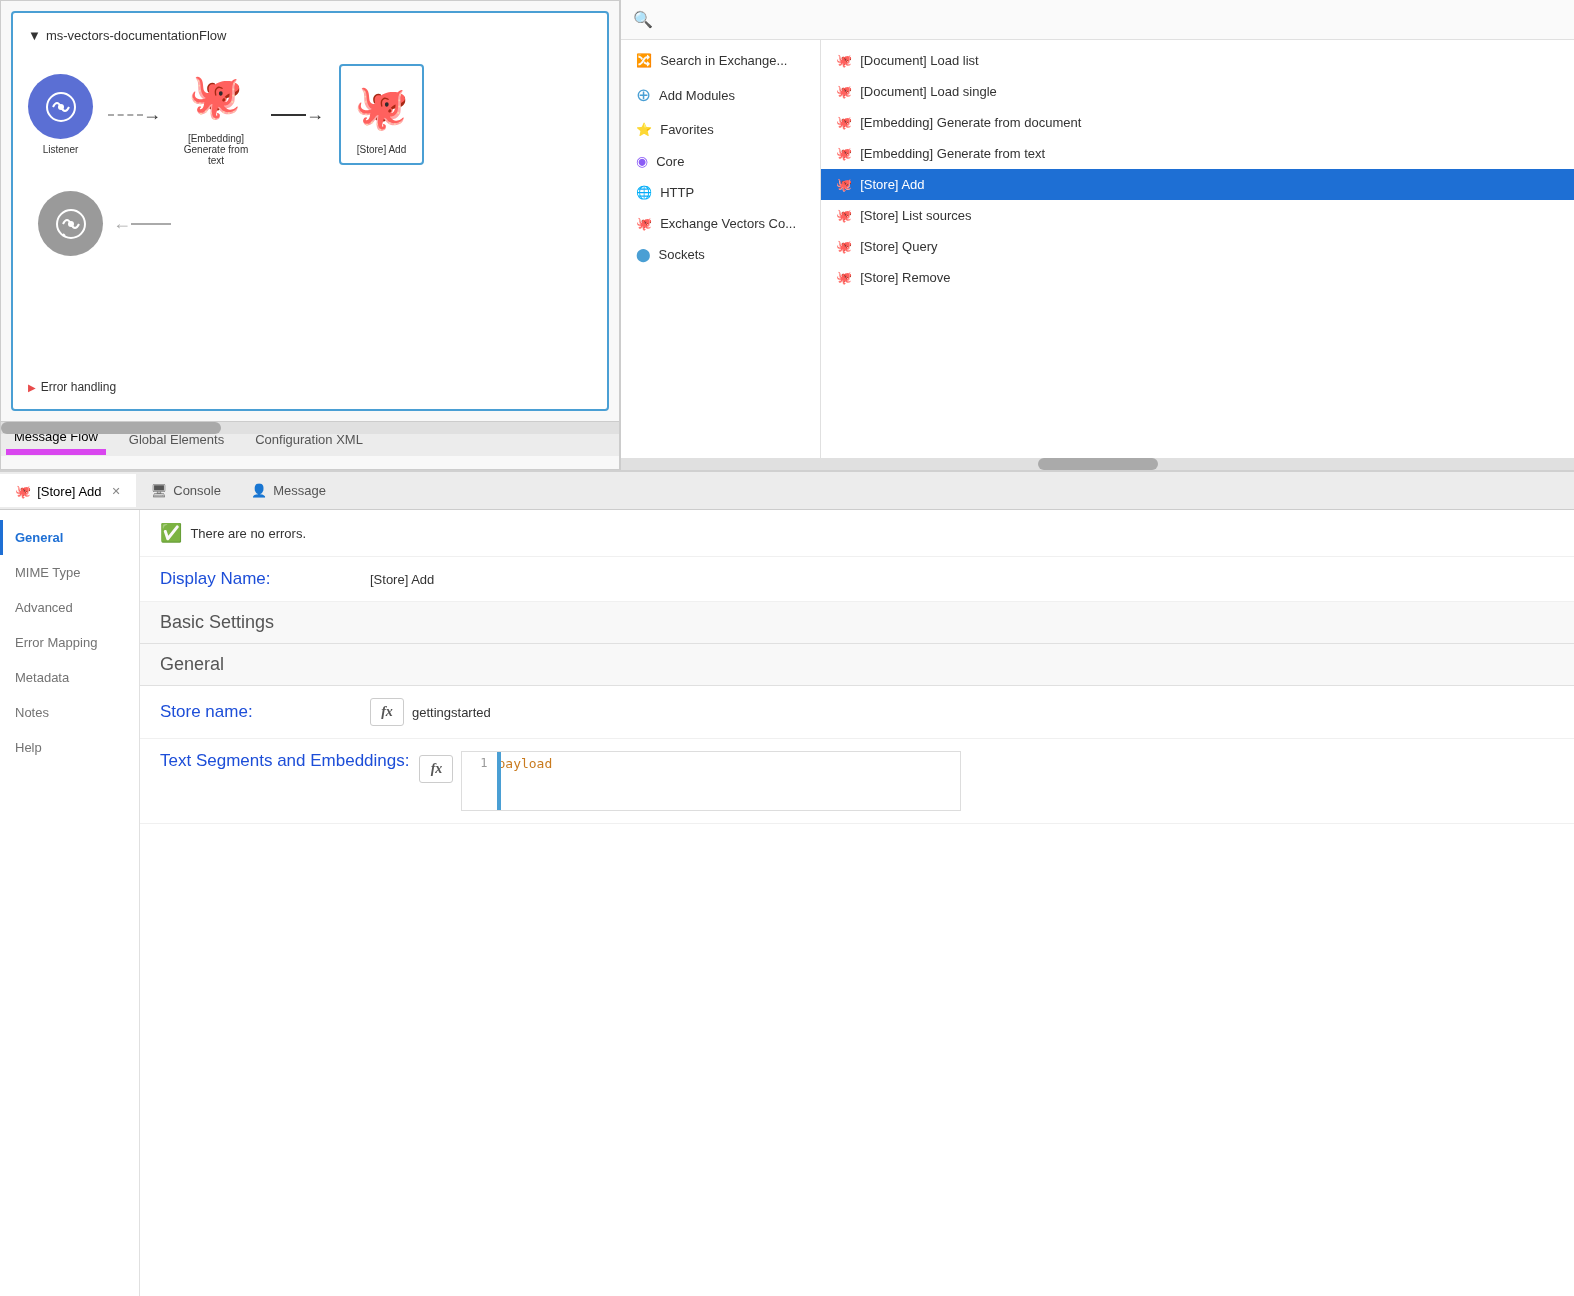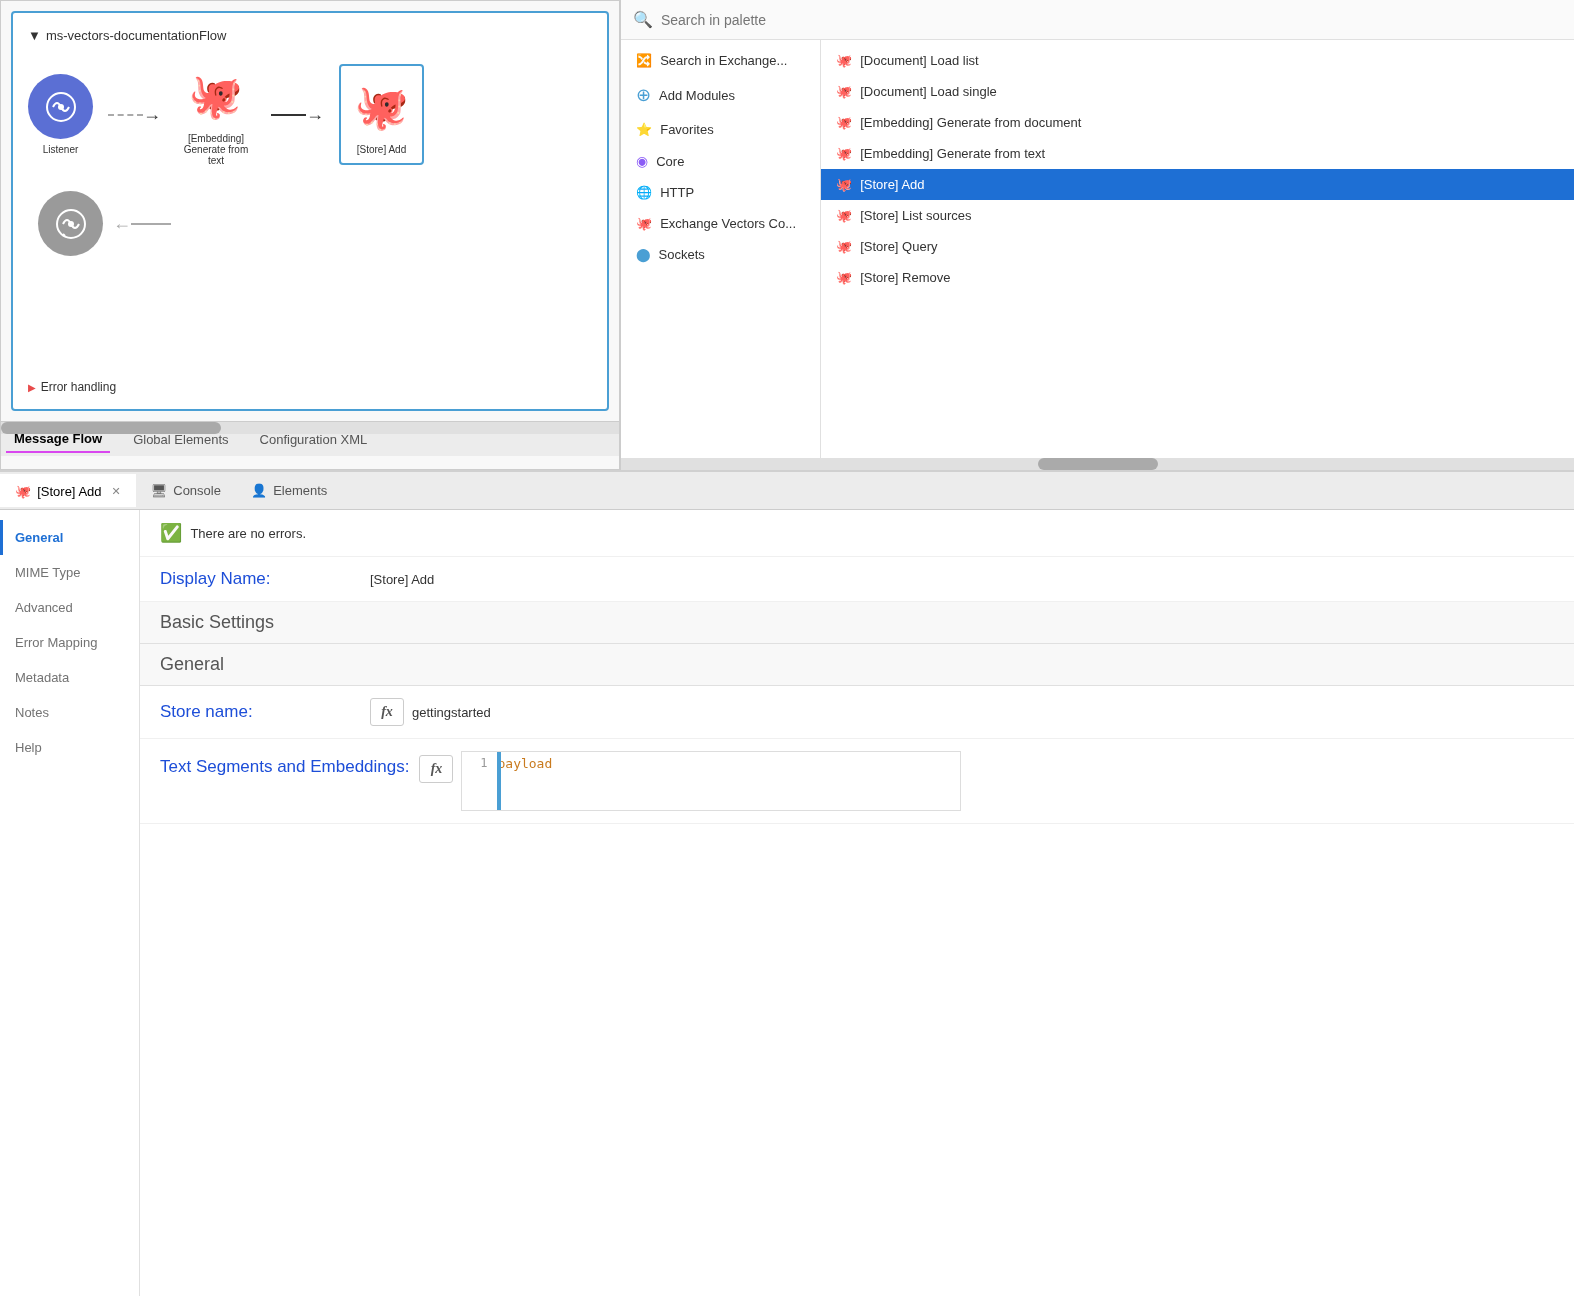--- a/index.html
+++ b/index.html
@@ -166,7 +166,6 @@
 
       <div class="palette-search">
         <span style="color:#999;font-size:16px;">🔍</span>
-        <input type="text" placeholder="Search in palette" style="">
       </div>
 
       <div class="palette-body">

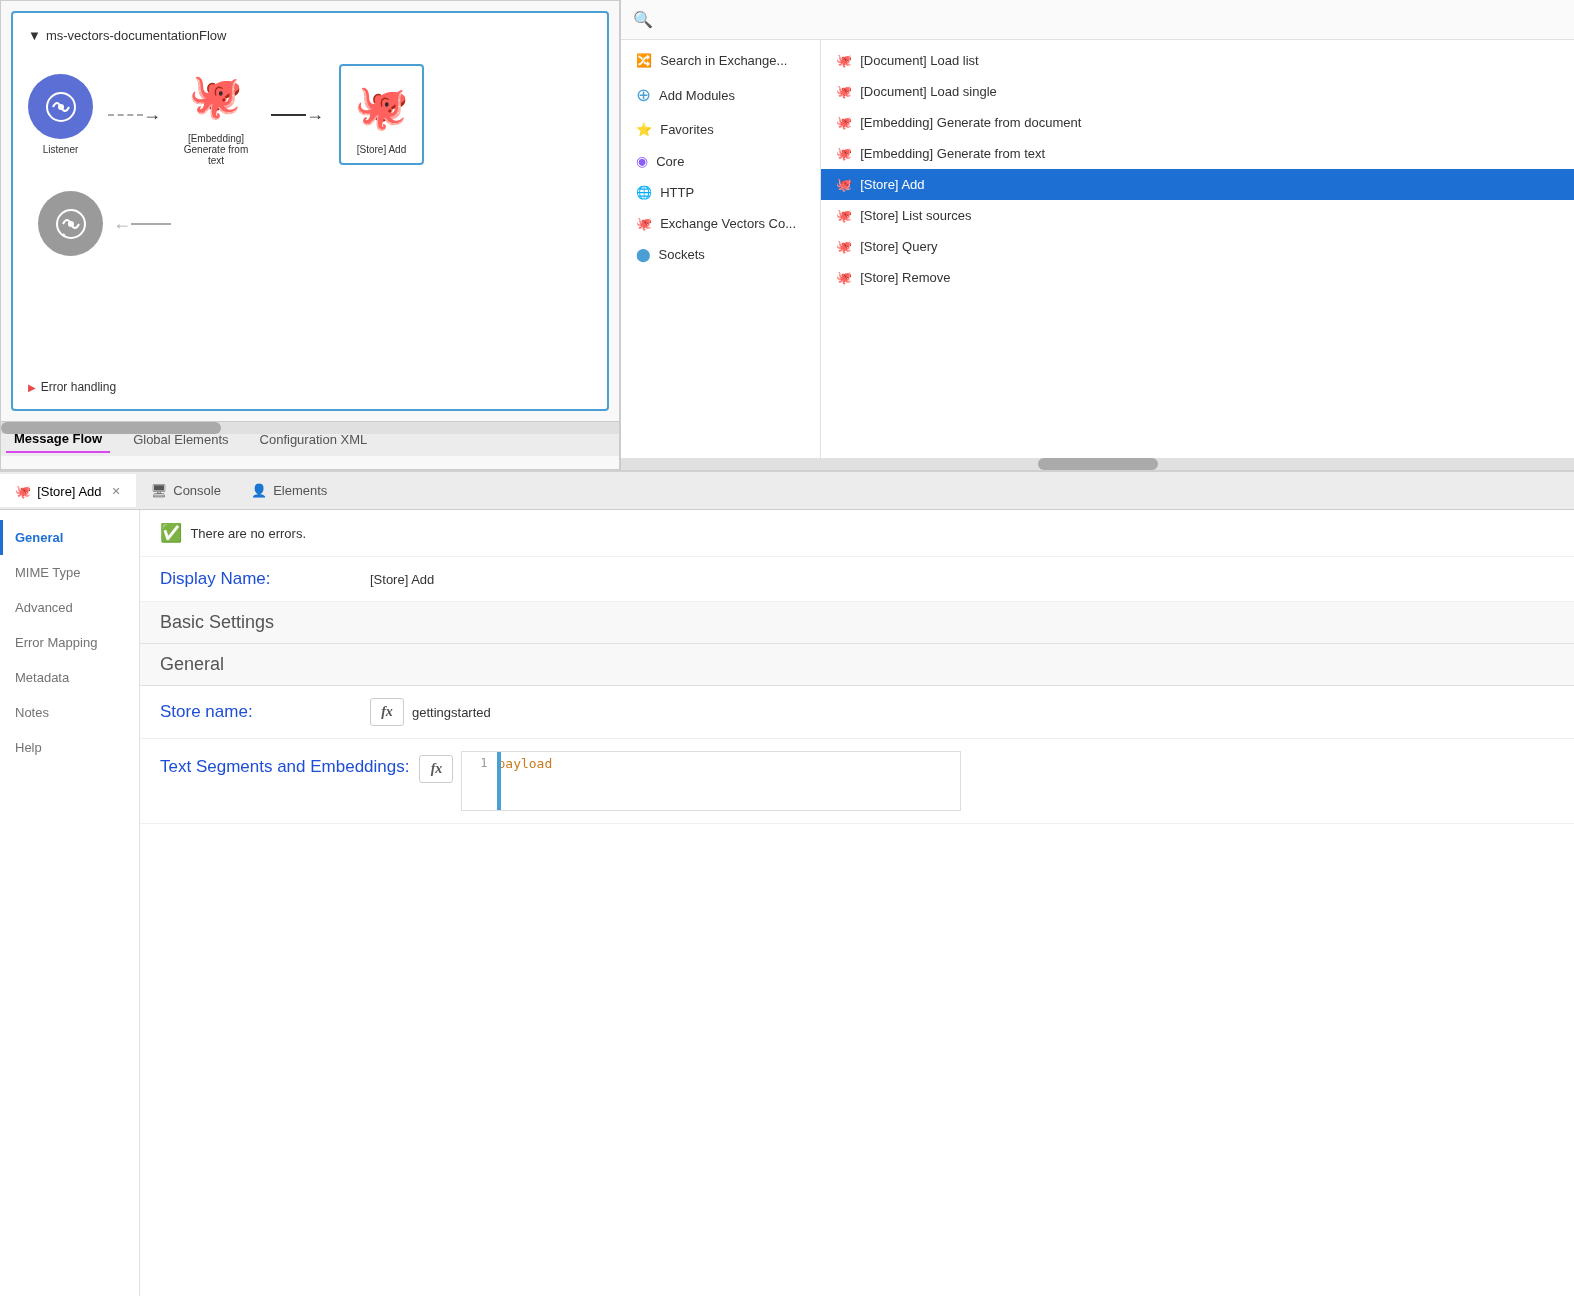--- a/index.html
+++ b/index.html
@@ -29,7 +29,7 @@
     
     .tabs-bar { height: 35px; background: #ececec; border-top: 1px solid #ccc; display: flex; align-items: center; padding: 0 5px; gap: 15px; }
     .tab-item { font-size: 13px; color: #555; cursor: pointer; padding: 5px 8px; }
-    .tab-item.active { color: #000; font-weight: 700; border-bottom: 2px solid #d946ef; }
+    .tab-item.active { color: #000; font-weight: 400; border-bottom: 6px solid #d946ef; }
 
     
     .palette-area { flex: 1; background: white; border-left: 1px solid #ccc; display: flex; flex-direction: column; }

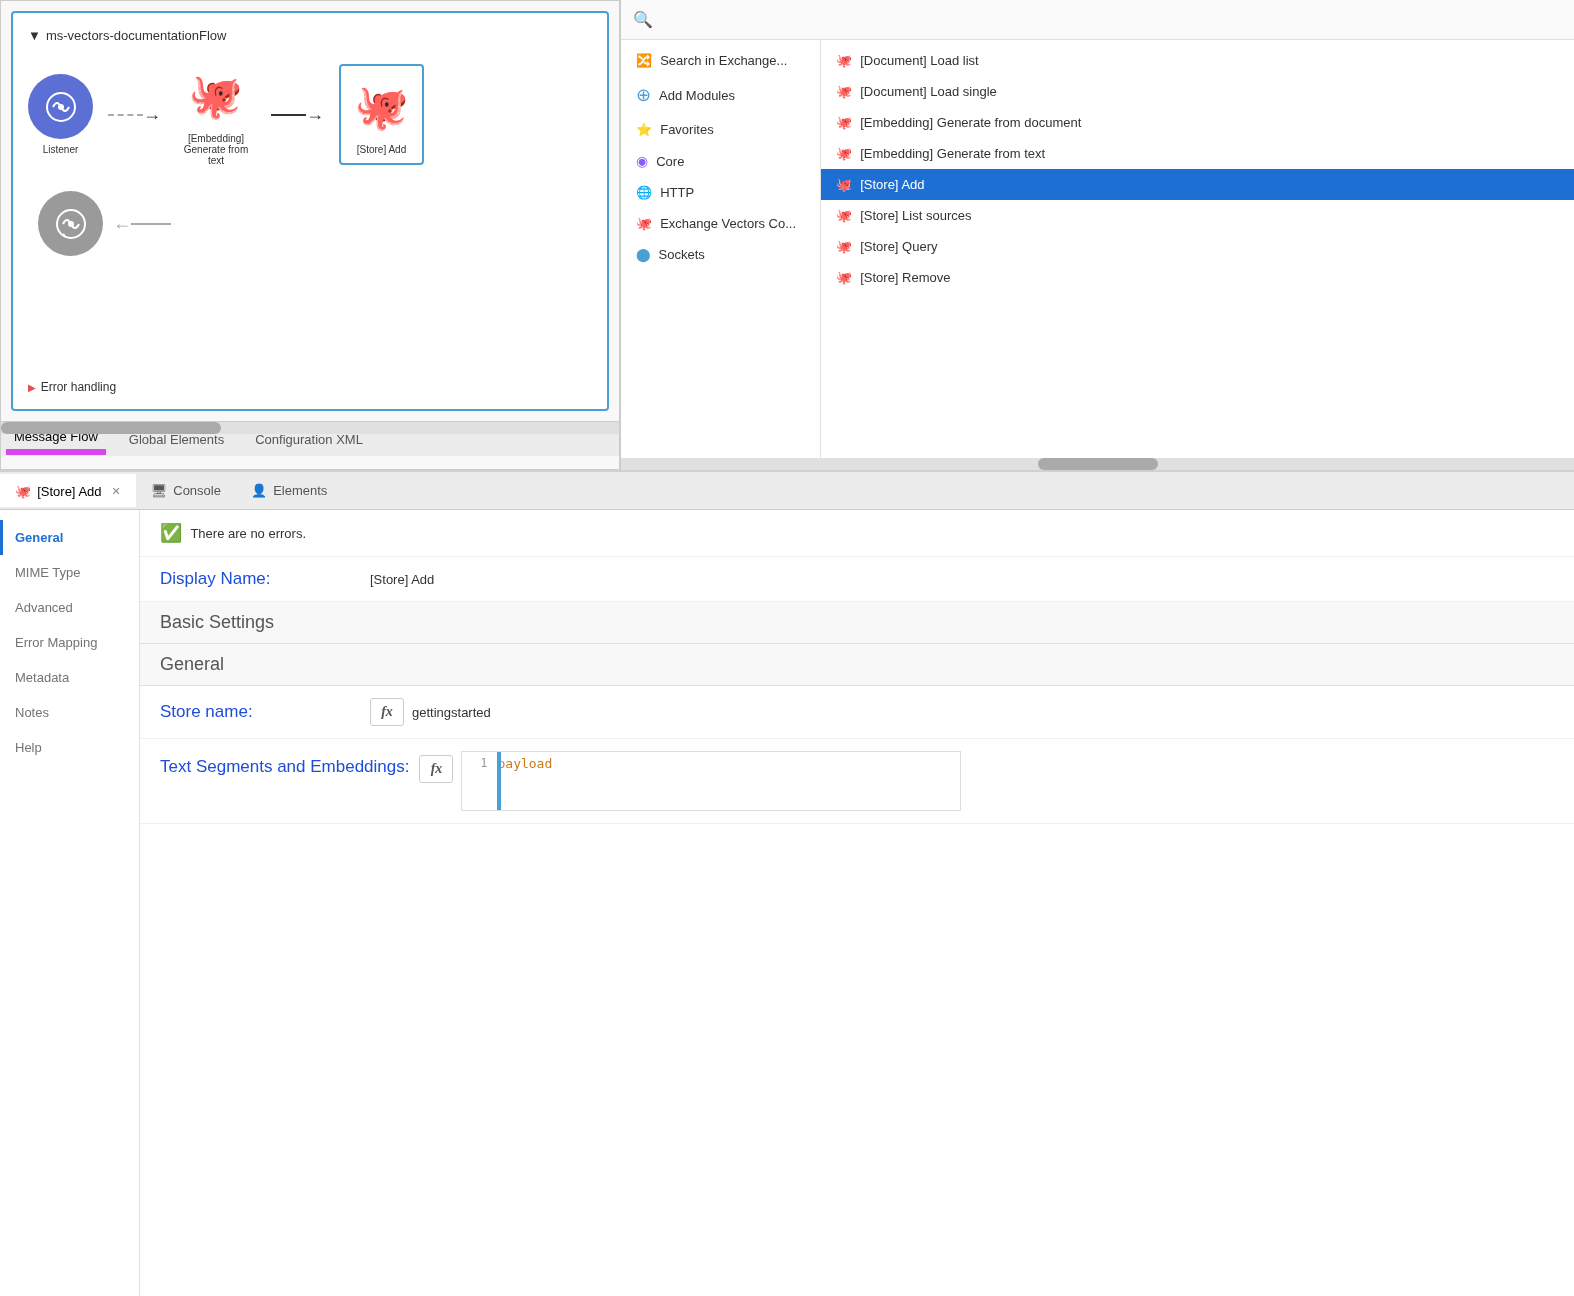--- a/index.html
+++ b/index.html
@@ -257,7 +257,7 @@
       </div>
       <div class="bottom-tab">
         <span>👤</span>
-        <span>Elements</span>
+        <span>Message</span>
       </div>
     </div>
 

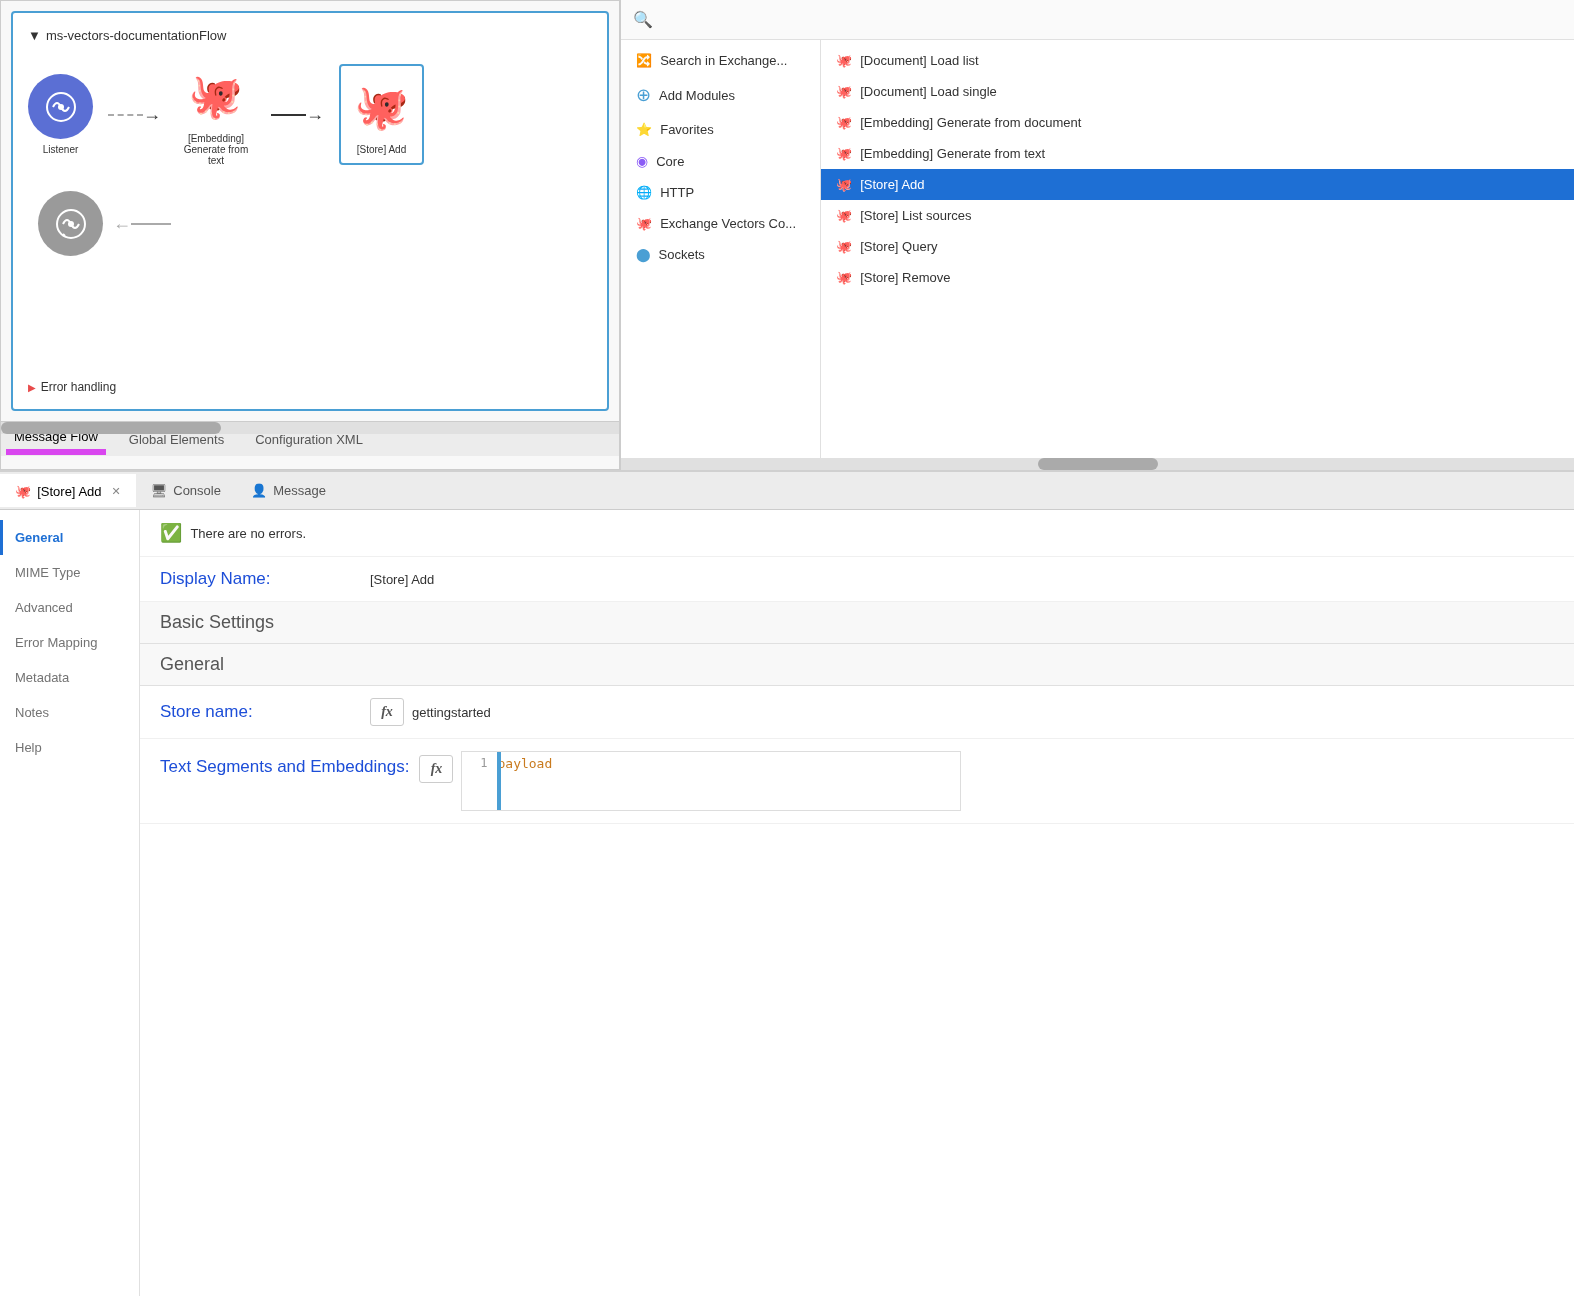--- a/index.html
+++ b/index.html
@@ -319,7 +319,7 @@
         </div>
 
         <div class="form-section" style="align-items:flex-start;">
-          <span class="form-label" style="margin-top:6px;">Text Segments and Embeddings:</span>
+          <span class="form-label" style="">Text Segments and Embeddings:</span>
           <div style="display:flex;align-items:flex-start;gap:8px;">
             <button class="fx-button" style="margin-top:4px;">
                 <i>fx</i>

